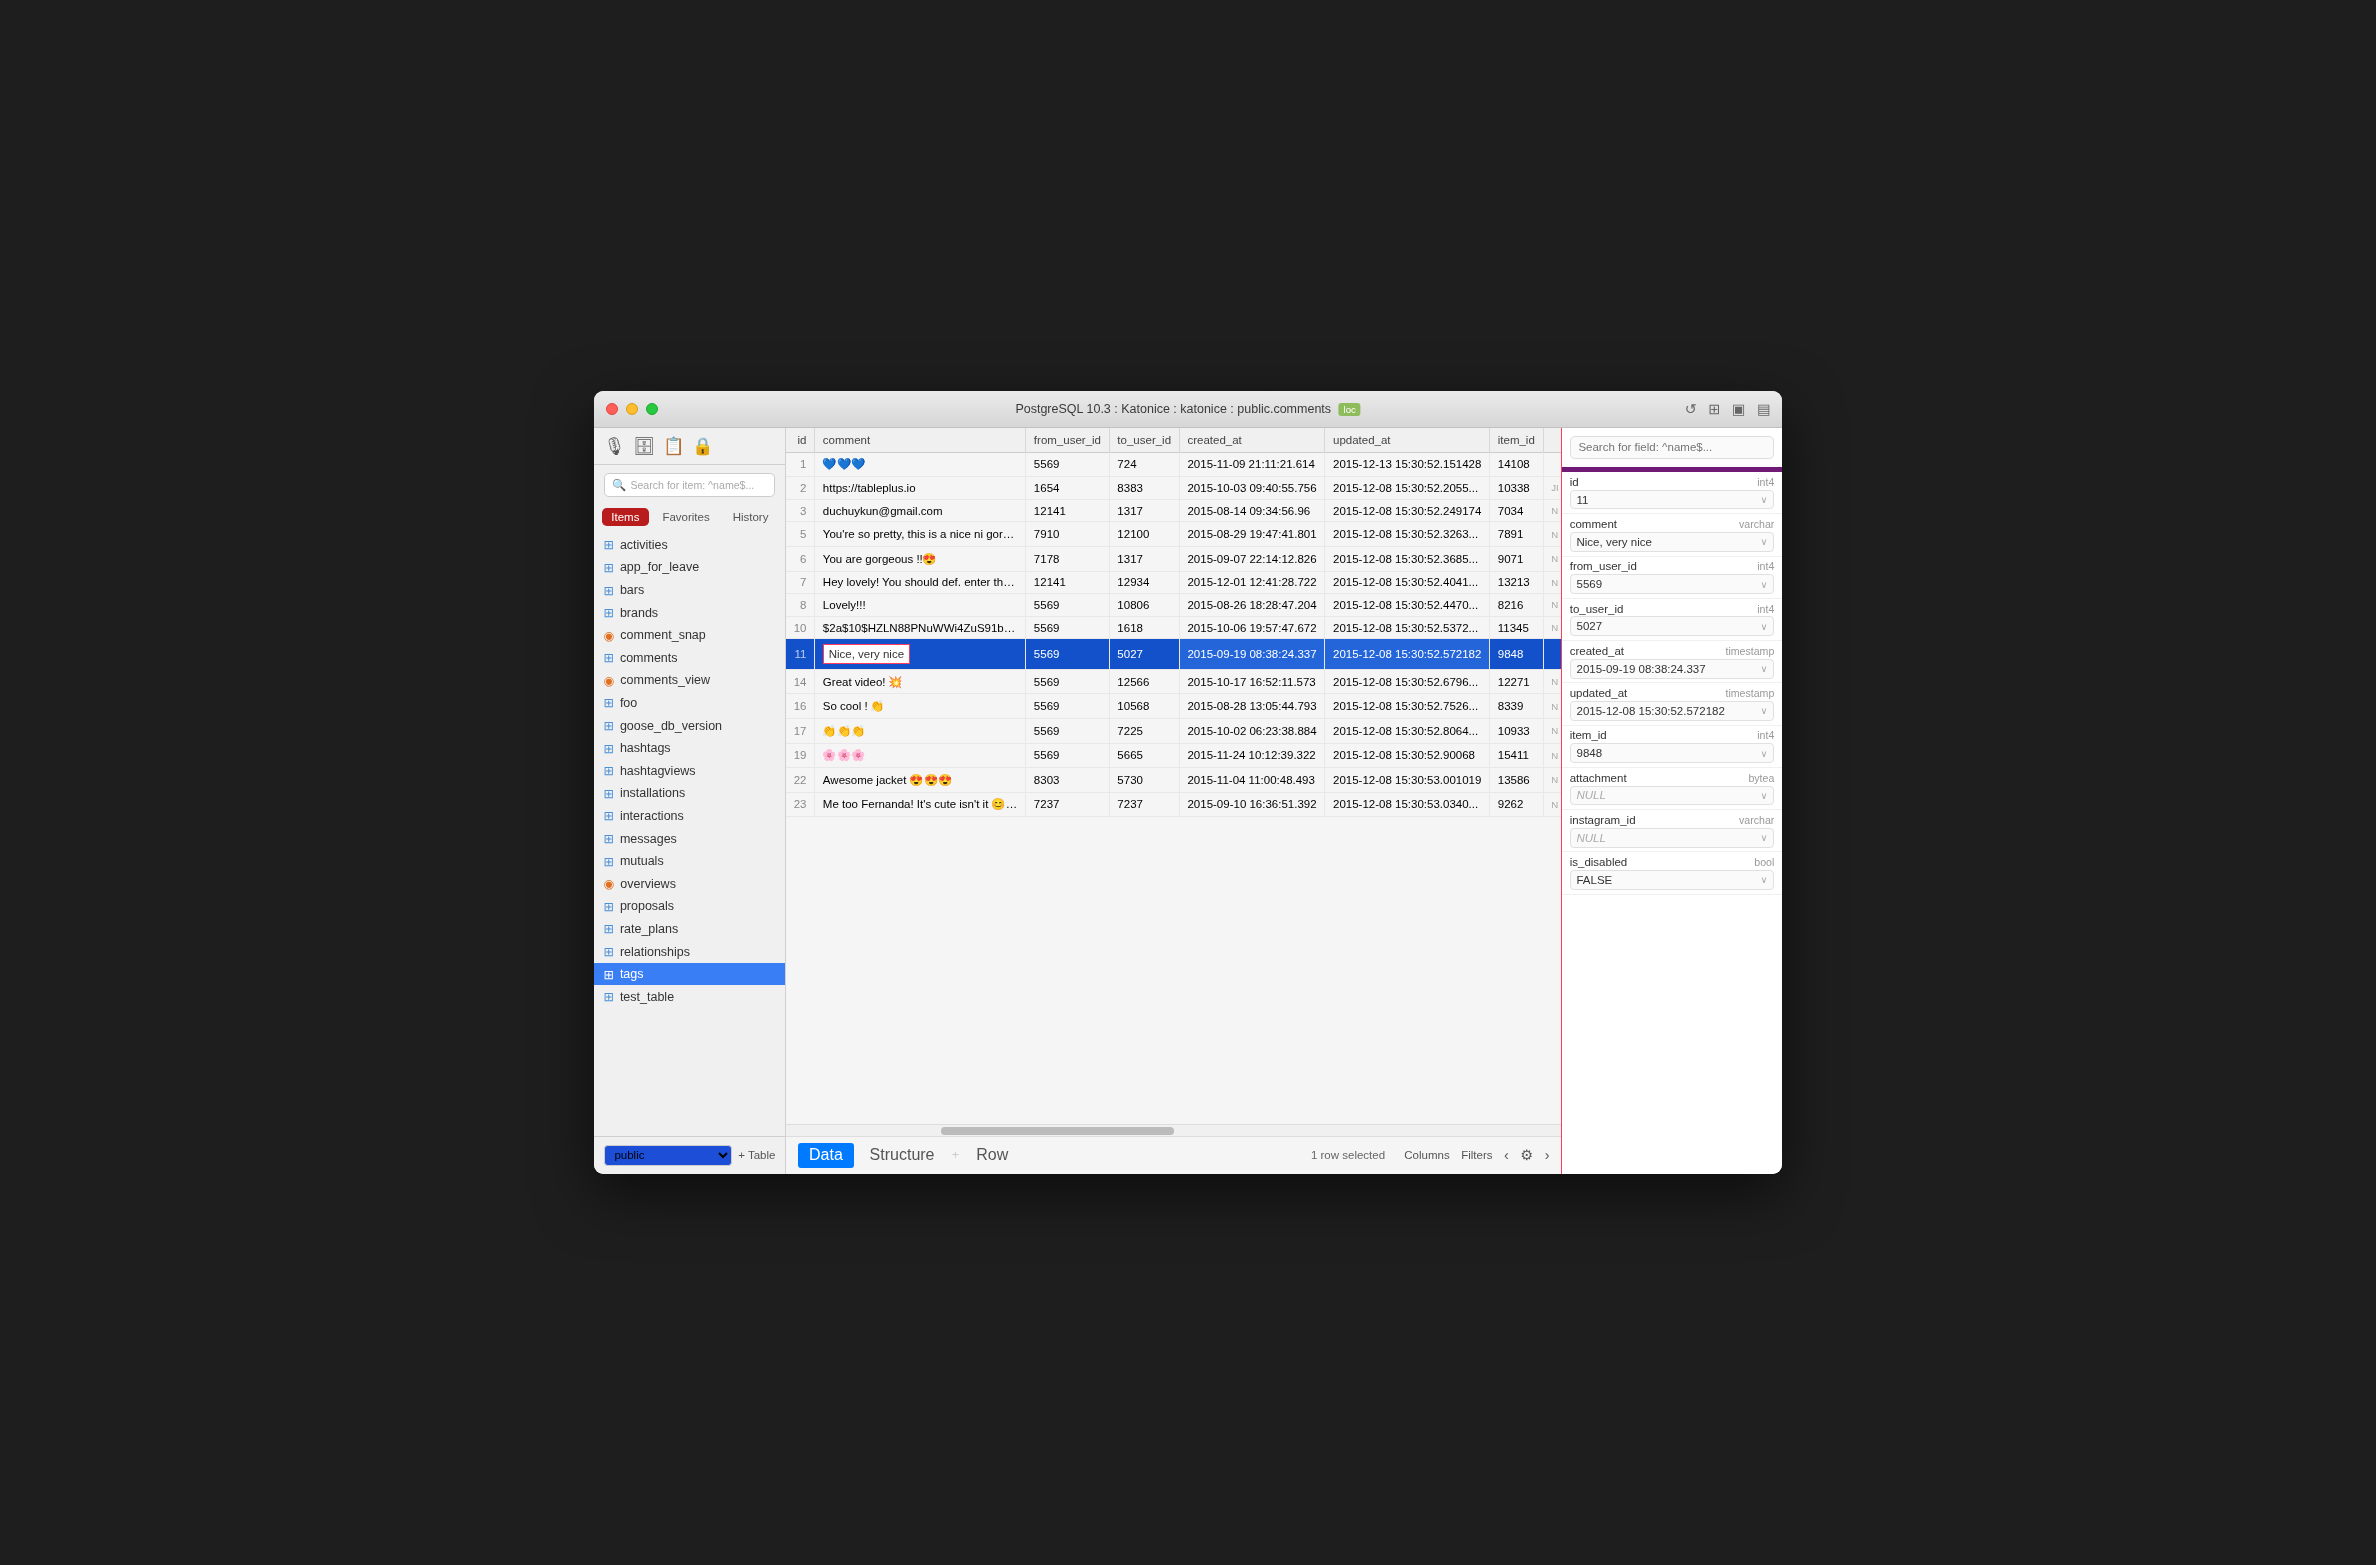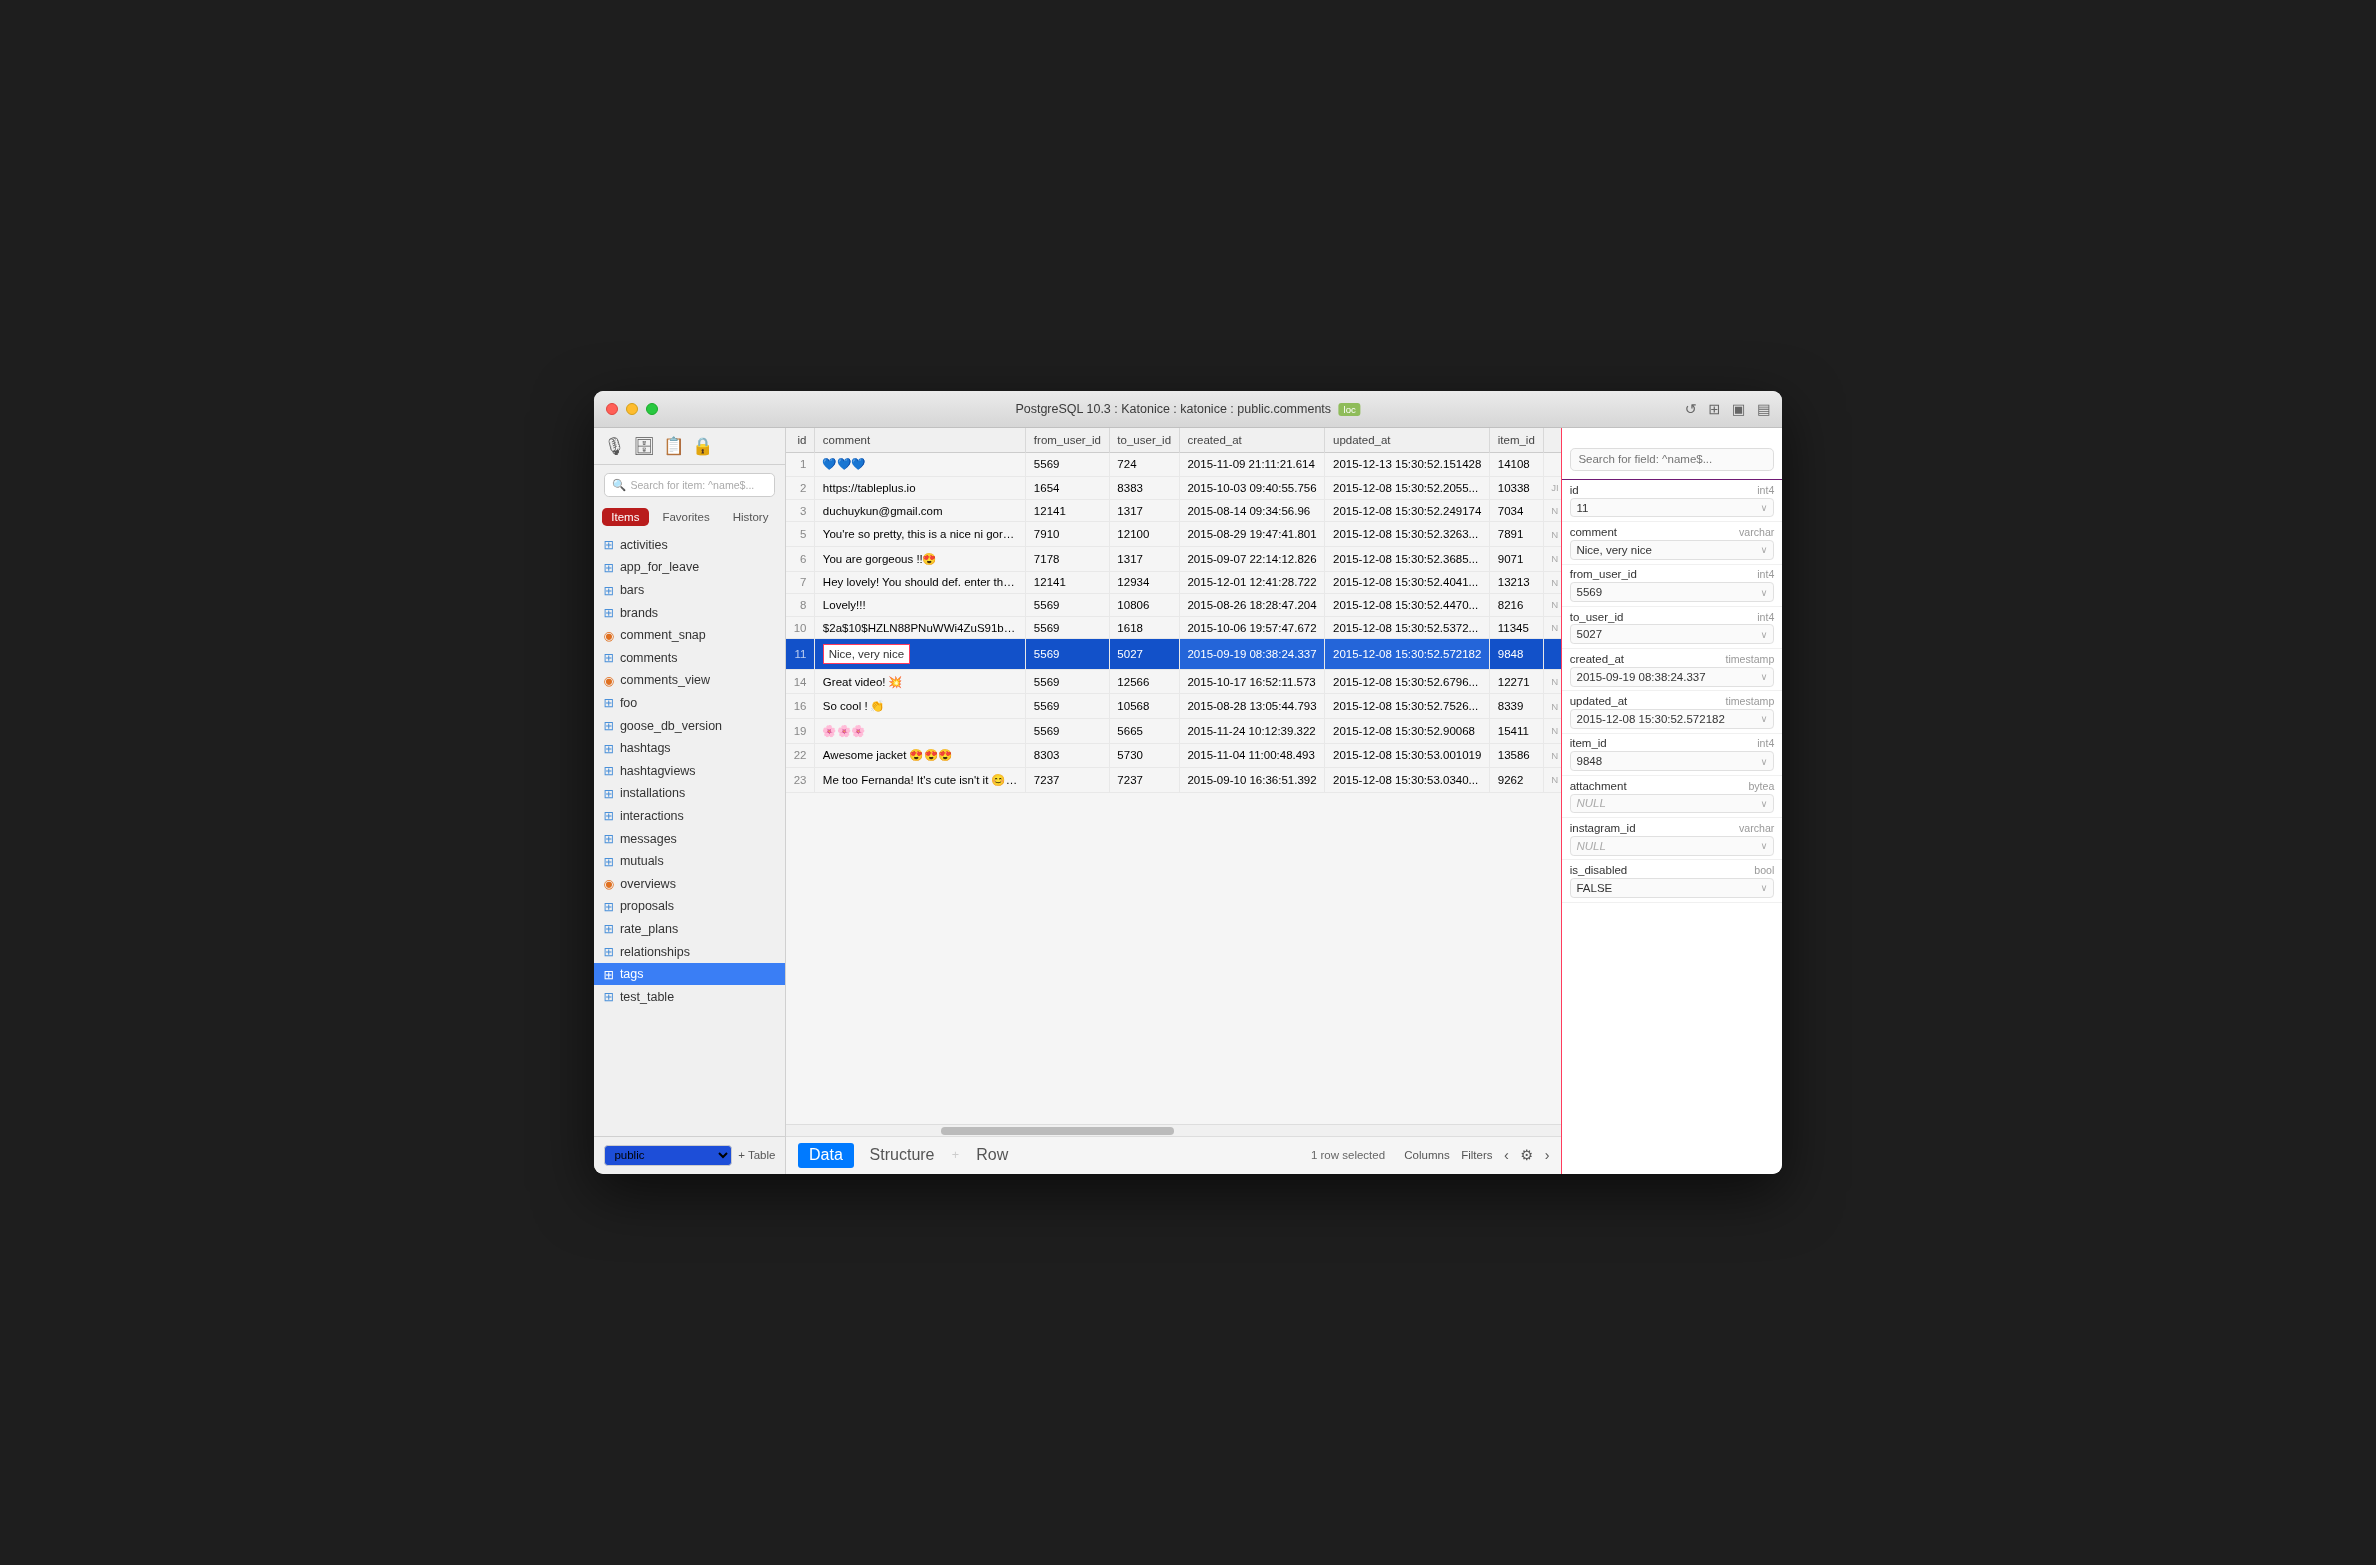--- a/index.html
+++ b/index.html
@@ -308,8 +308,7 @@
     }
     .right-panel-search {
       padding: 7.7px;
-      border-bottom: 1px solid #701a75;
-      margin-top: 12px;
+      border-bottom: 5px solid #701a75;
     }
     .right-panel-search input {
       width: 100%;

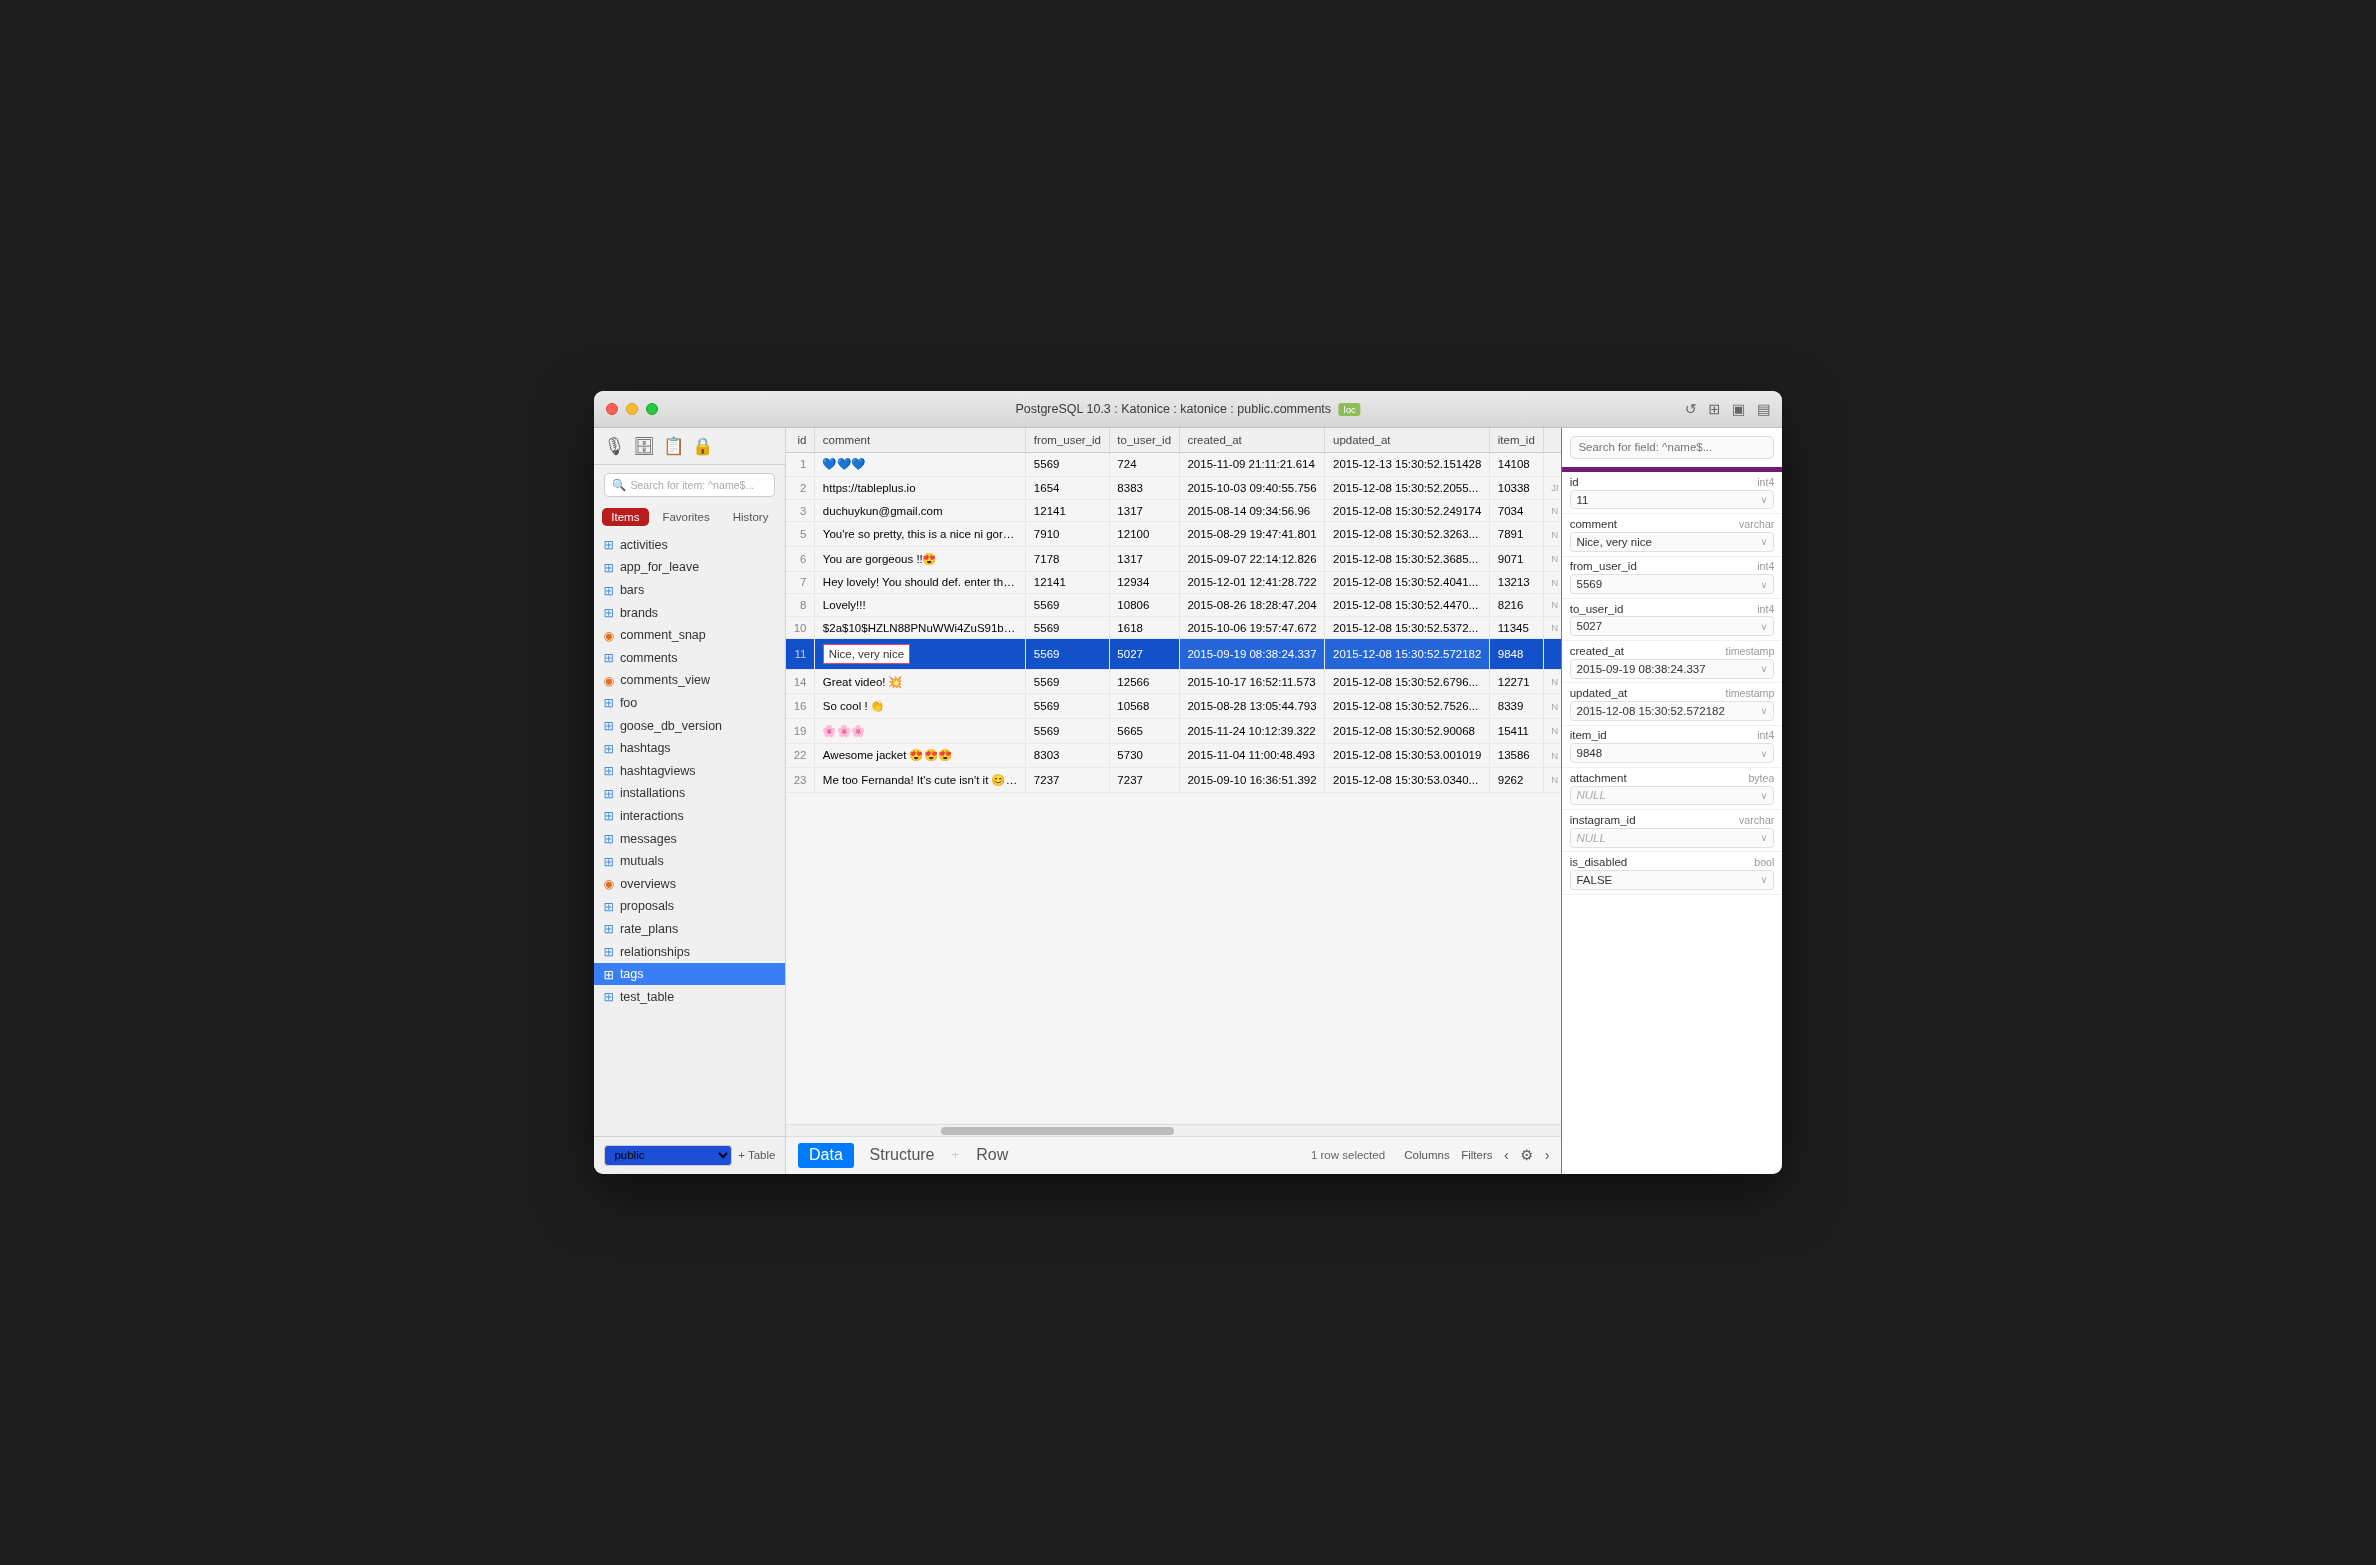--- a/index.html
+++ b/index.html
@@ -627,6 +627,16 @@
                 <td style="color: rgb(170, 170, 170); font-size: 9.6px;">N</td>
               </tr>
               <tr>
+                <td class="id-col">17</td>
+                <td class="comment-cell">👏👏👏</td>
+                <td>5569</td>
+                <td>7225</td>
+                <td>2015-10-02 06:23:38.884</td>
+                <td>2015-12-08 15:30:52.8064...</td>
+                <td>10933</td>
+                <td style="color: rgb(170, 170, 170); font-size: 9.6px;">N</td>
+              </tr>
+              <tr>
                 <td class="id-col">19</td>
                 <td class="comment-cell">🌸🌸🌸</td>
                 <td>5569</td>

